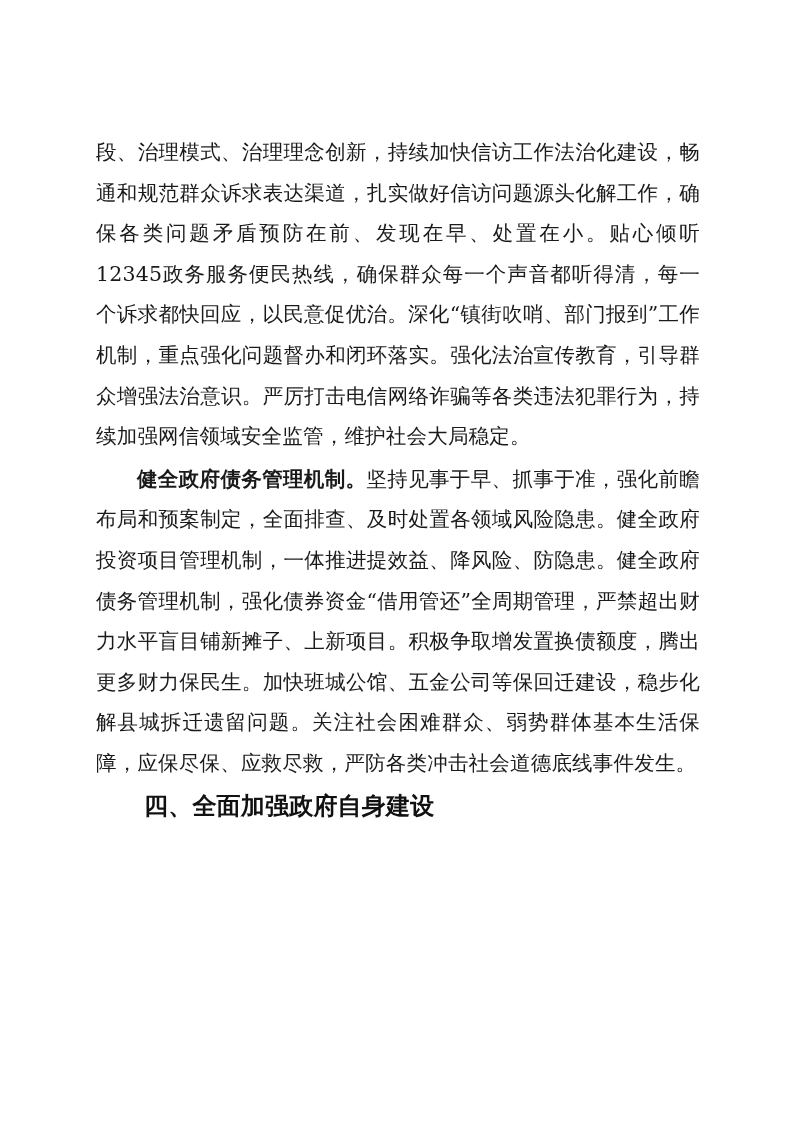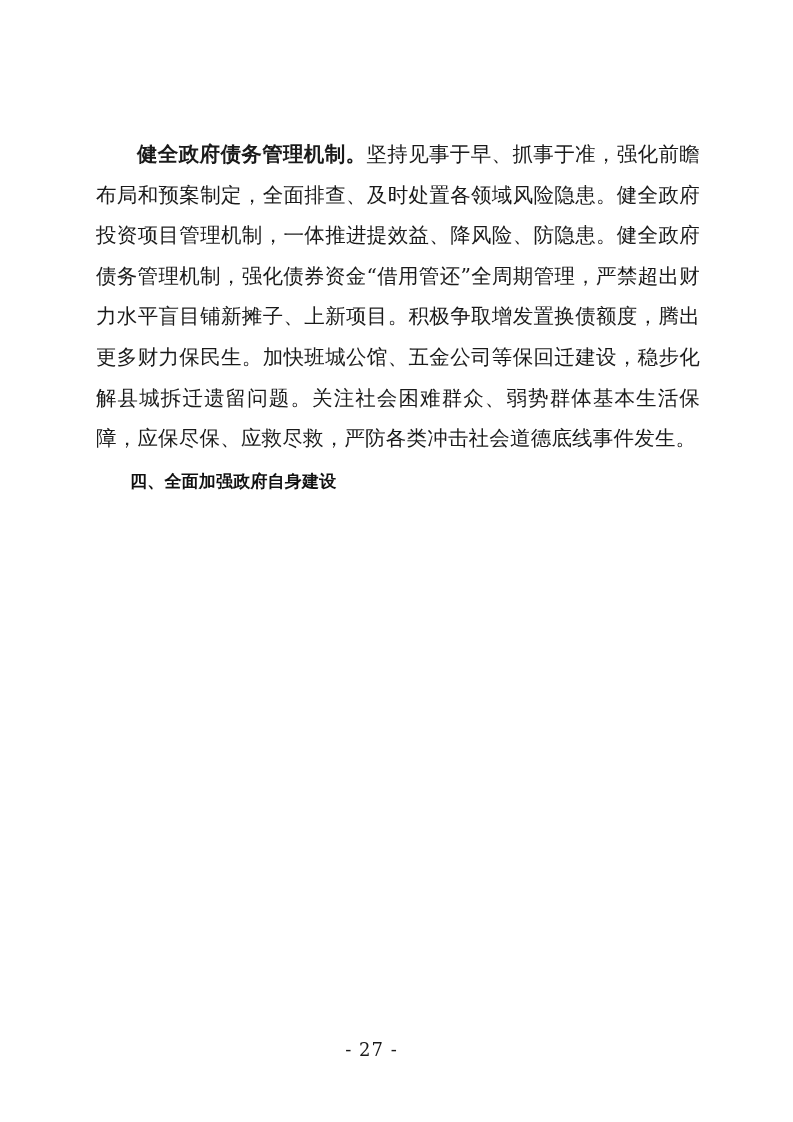--- a/index.html
+++ b/index.html
@@ -71,6 +71,9 @@
 <div class="page">
   <div class="content">
 
+    <p>
+      <span>段、治理模式、治理理念创新，持续加快信访工作法治化建设，畅通和规范群众诉求表达渠道，扎实做好信访问题源头化解工作，确保各类问题矛盾预防在前、发现在早、处置在小。贴心倾听12345政务服务便民热线，确保群众每一个声音都听得清，每一个诉求都快回应，以民意促优治。深化“镇街吹哨、部门报到”工作机制，重点强化问题督办和闭环落实。强化法治宣传教育，引导群众增强法治意识。严厉打击电信网络诈骗等各类违法犯罪行为，持续加强网信领域安全监管，维护社会大局稳定。</span>
+    </p>
 
     <div class="gap"></div>
 

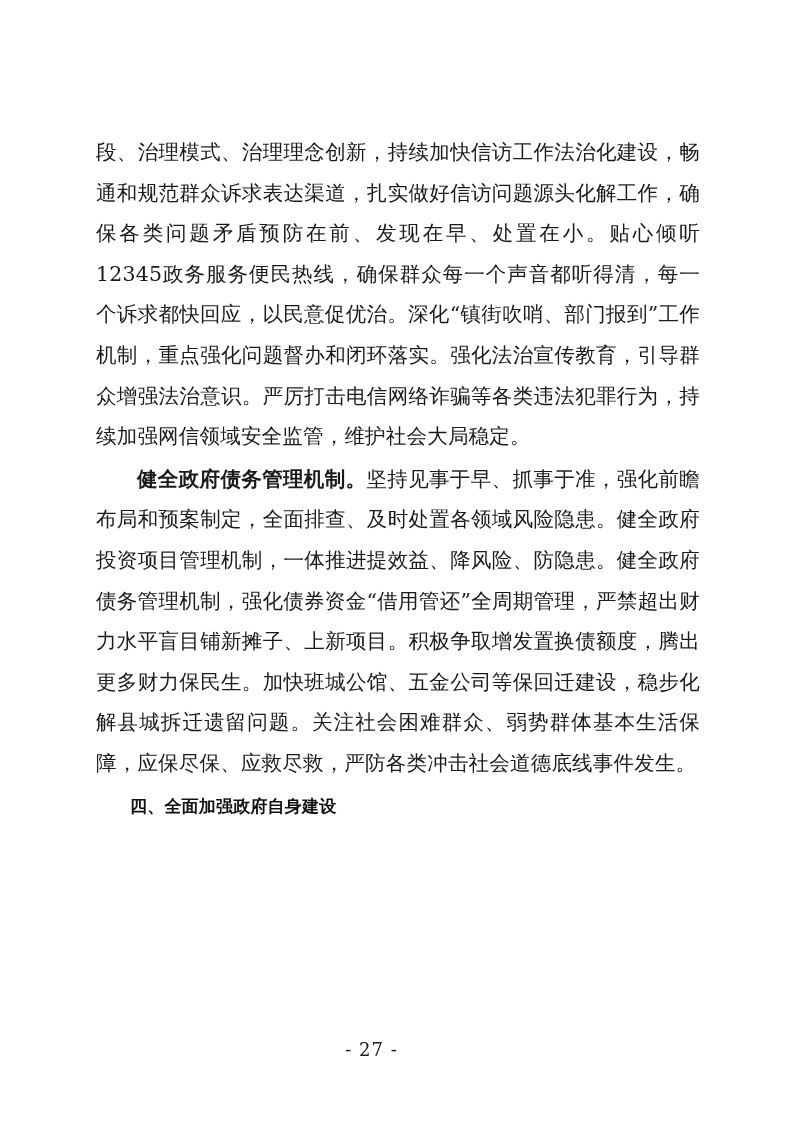--- a/index.html
+++ b/index.html
@@ -41,7 +41,7 @@
   h2.section {
     margin: 0;
     font-family: "DejaVu Serif", "Liberation Serif", serif;
-    font-size: 17px;
+    font-size: 24px;
     line-height: 40.6px;
     font-weight: bold;
     color: #111111;

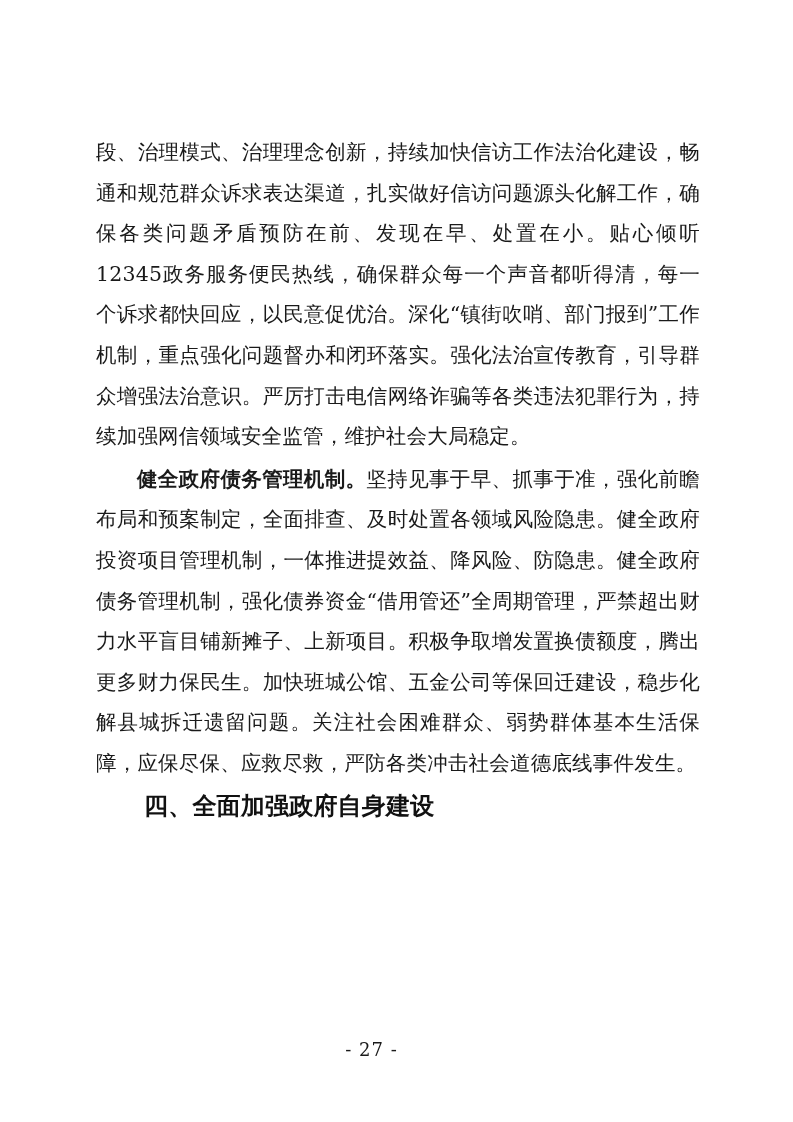--- a/index.html
+++ b/index.html
@@ -88,7 +88,6 @@
 
   </div>
 
-  <div class="page-number">- 27 -</div>
 </div>
 
 </body></html>

